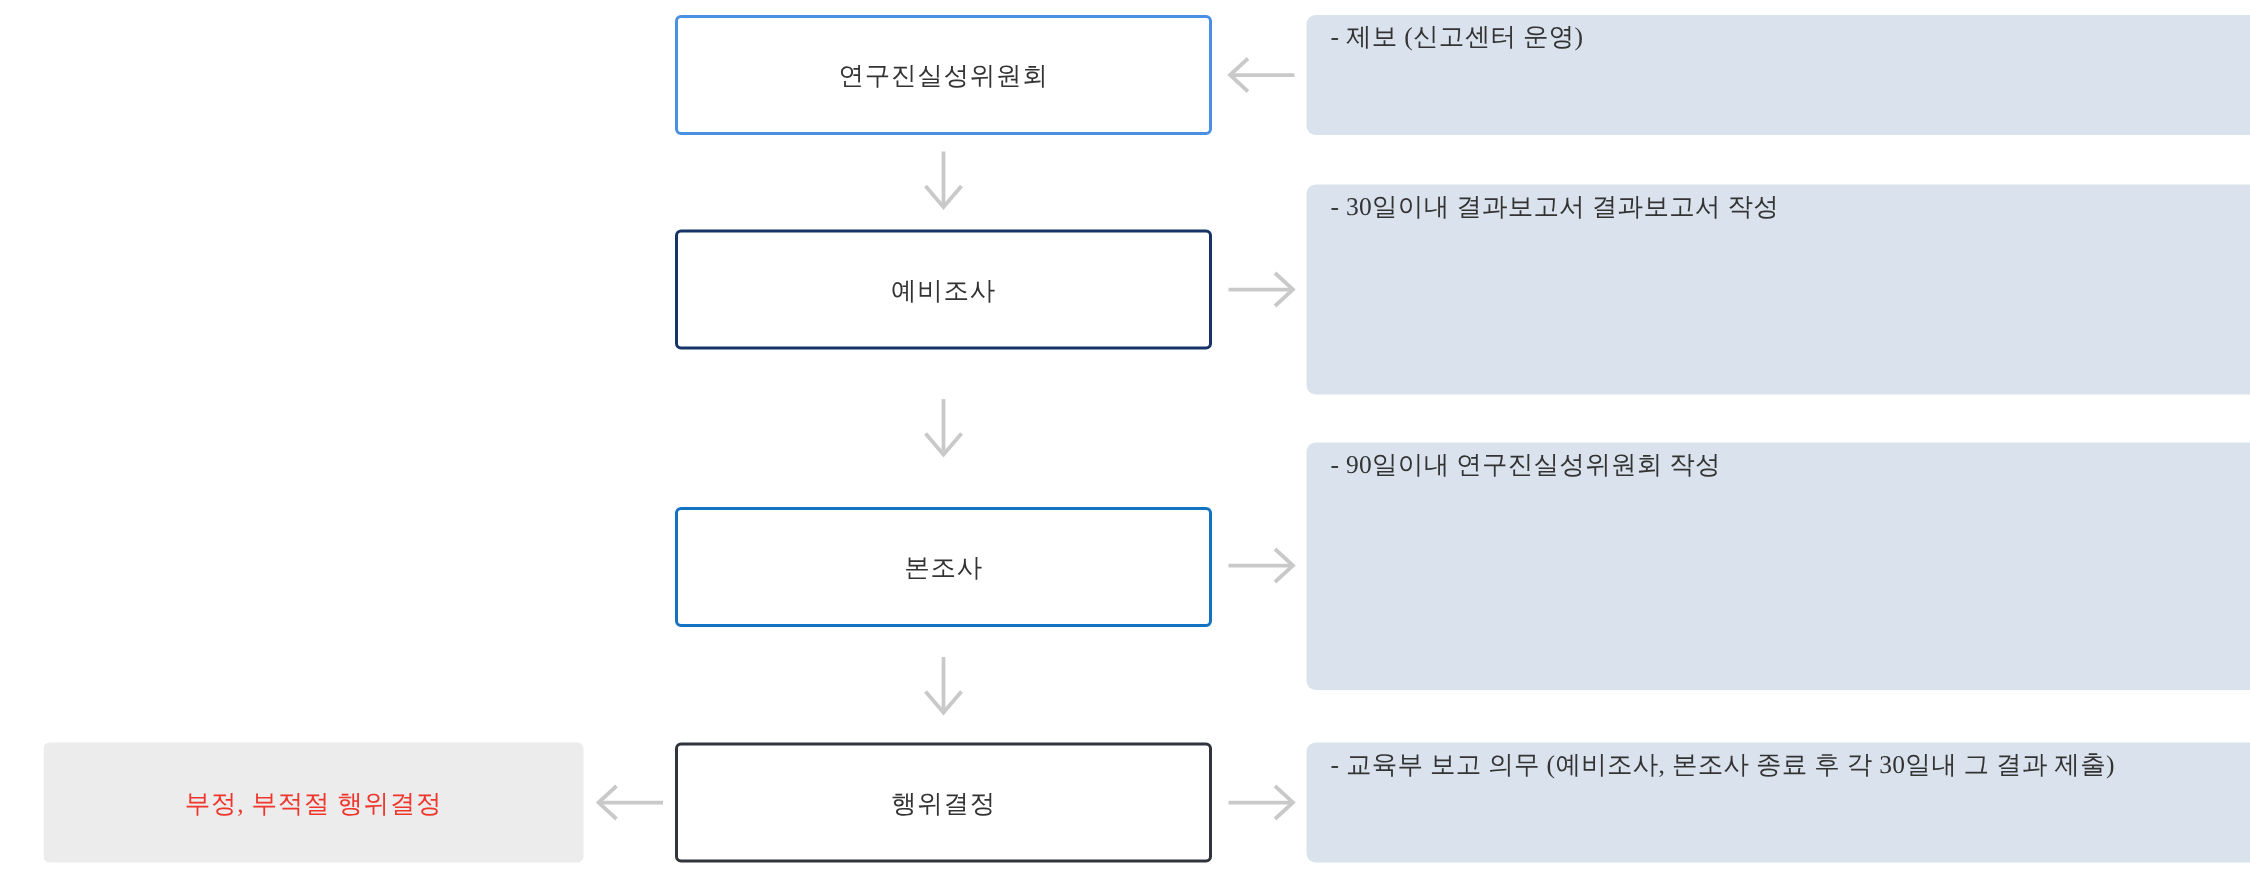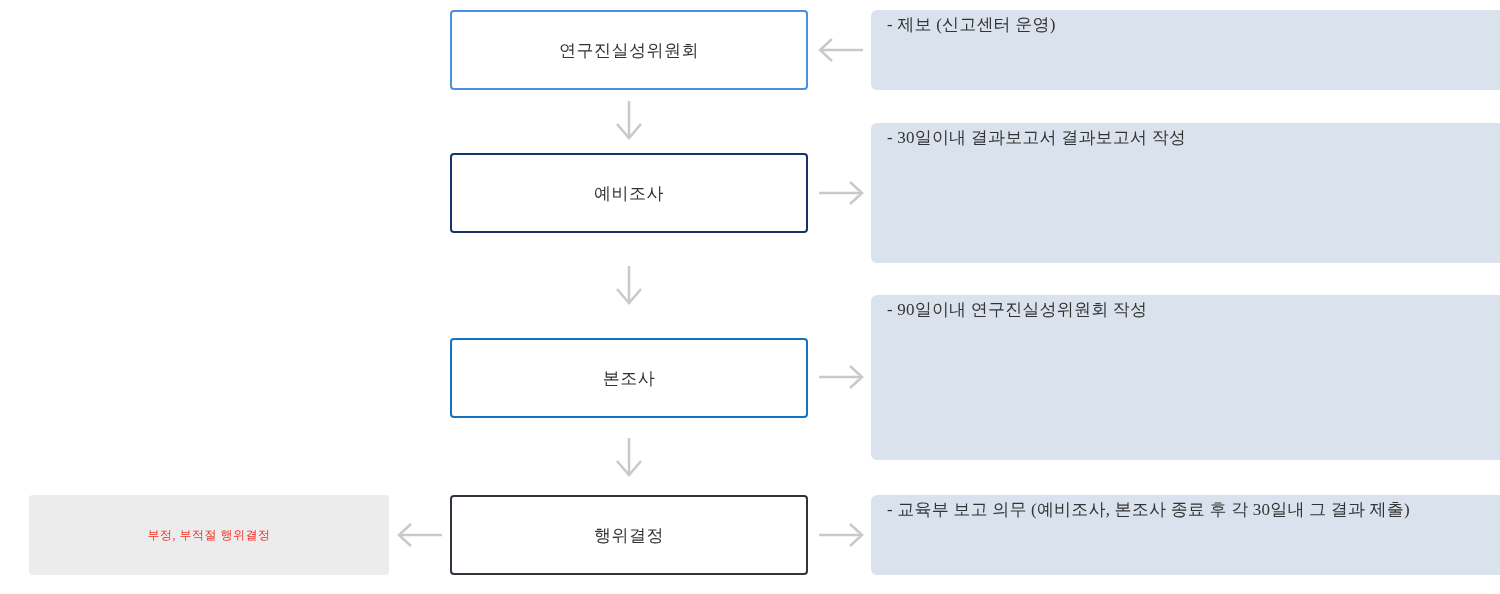--- a/index.html
+++ b/index.html
@@ -39,7 +39,7 @@
   .result-box{
     position:absolute;left:0;top:495px;width:360px;height:80px;background:var(--result-bg);
     border-radius:4px;display:flex;align-items:center;justify-content:center;
-    font-size:12px;color:var(--result-text);letter-spacing:0.5px;
+    font-size:17px;color:var(--result-text);letter-spacing:0.5px;
   }
   .arrow-v{position:absolute;left:584px;width:32px;height:42px;}
   .arrow-v-1{top:99px;}

